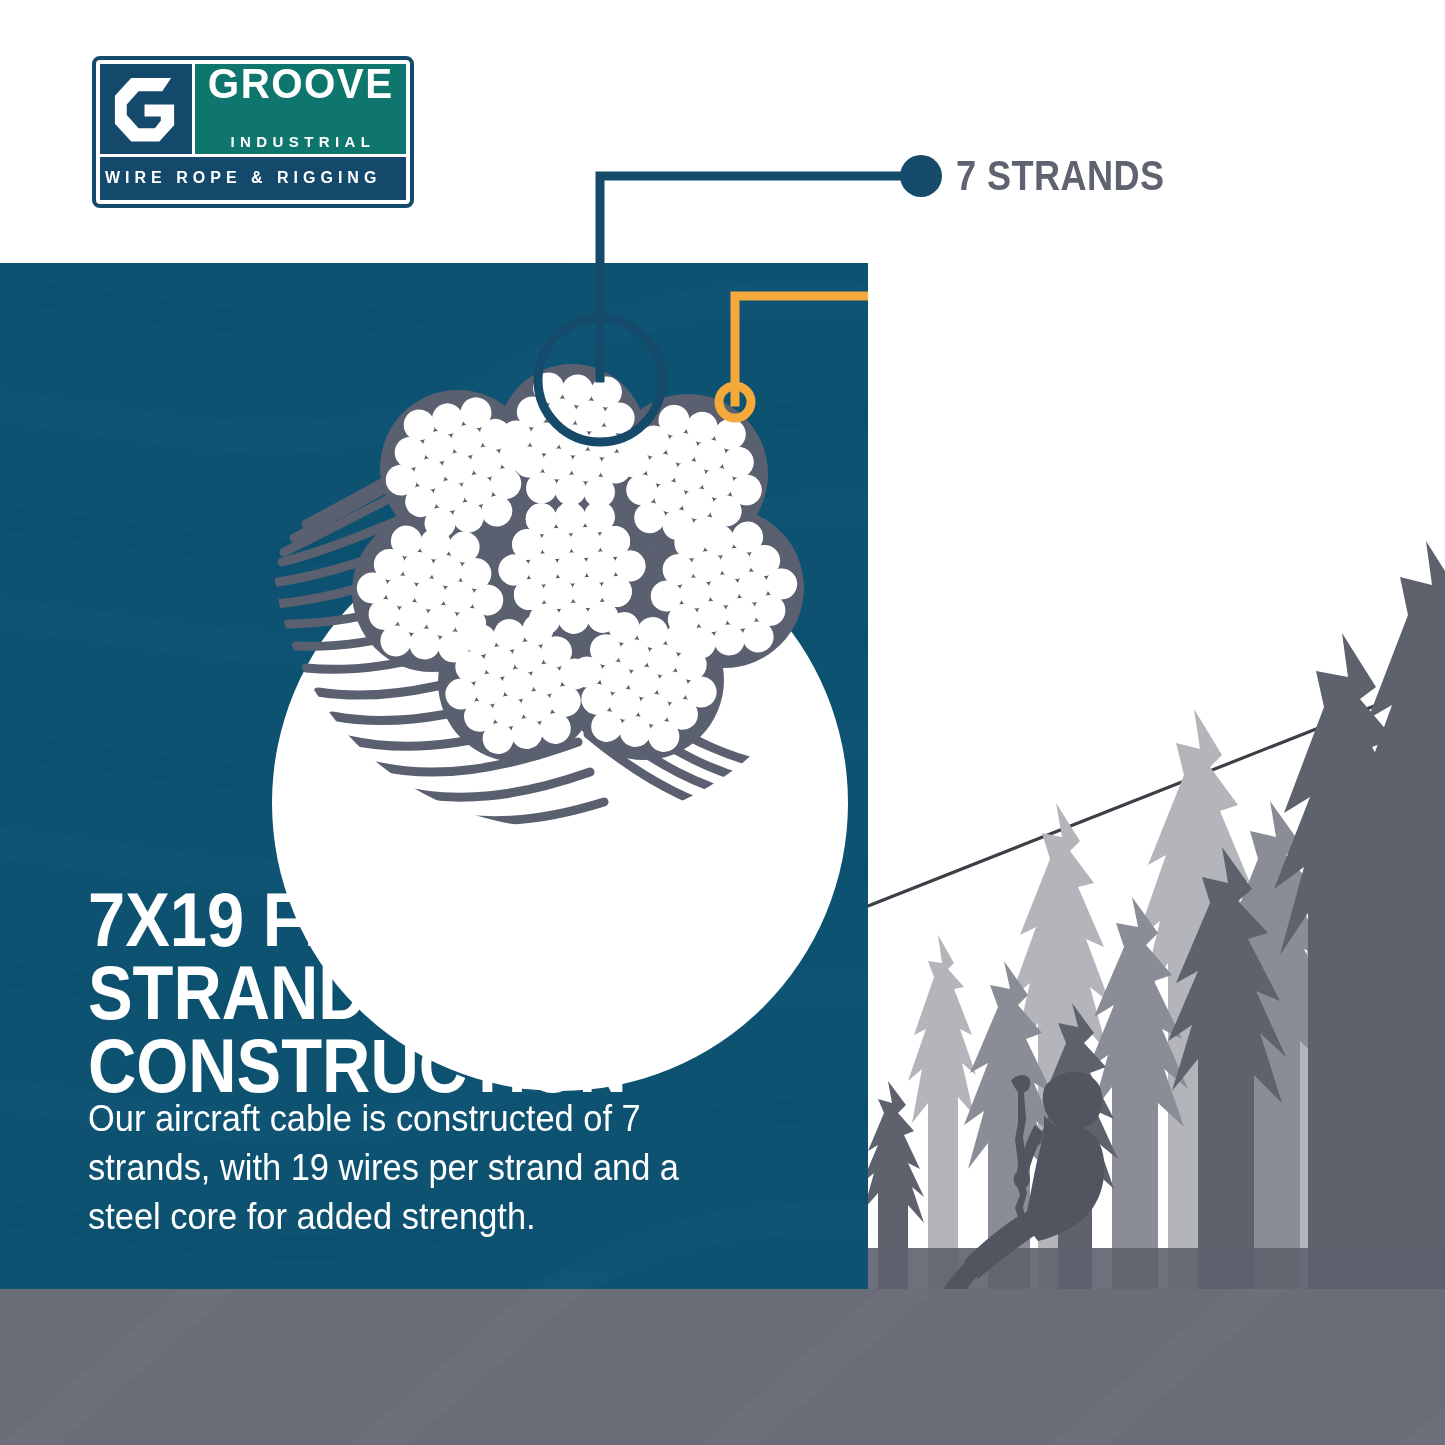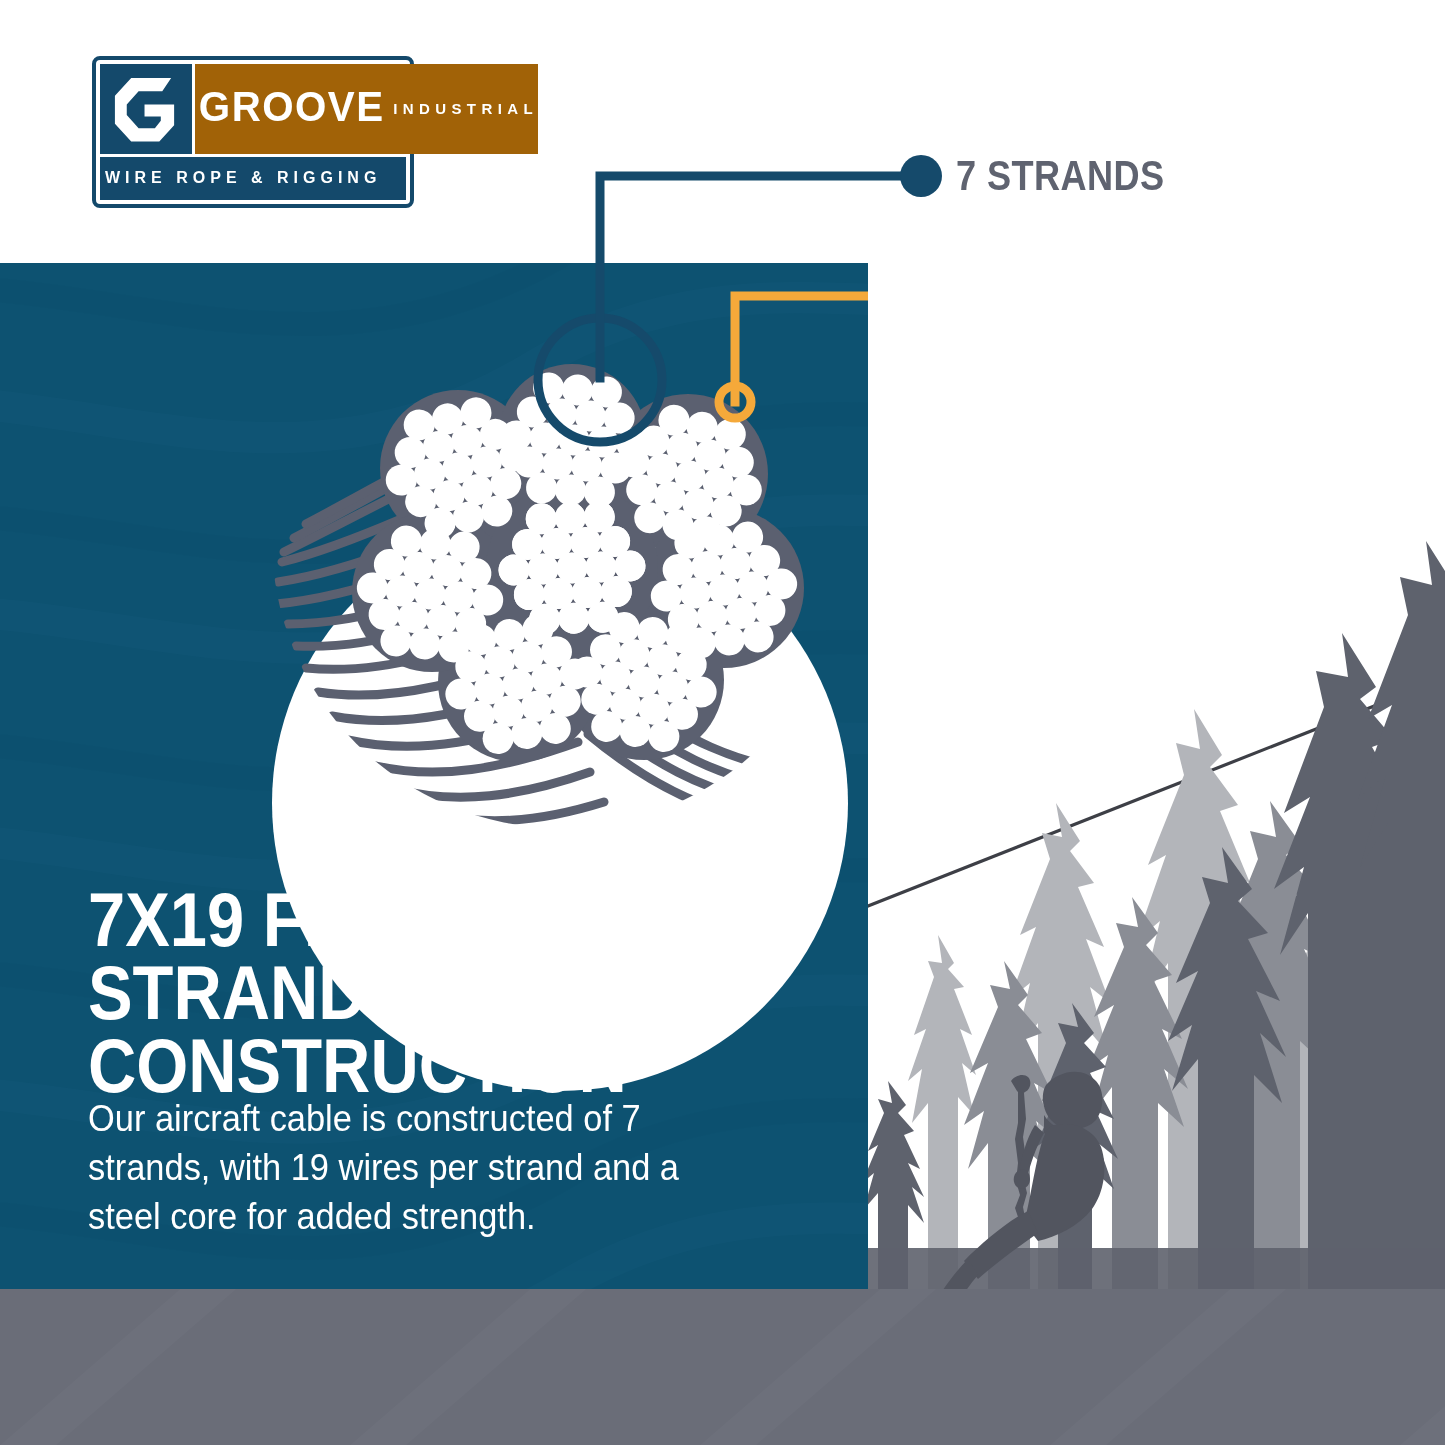--- a/index.html
+++ b/index.html
@@ -49,10 +49,11 @@
   }
   .logo-words {
     flex: 1;
-    background: #a16207;
+    background: #0f766e;
     display: flex;
+    flex-direction: column;
     align-items: center;
-    justify-content: flex-end;
+    justify-content: space-between;
     padding-bottom: 3px;
   }
   .logo-groove {

